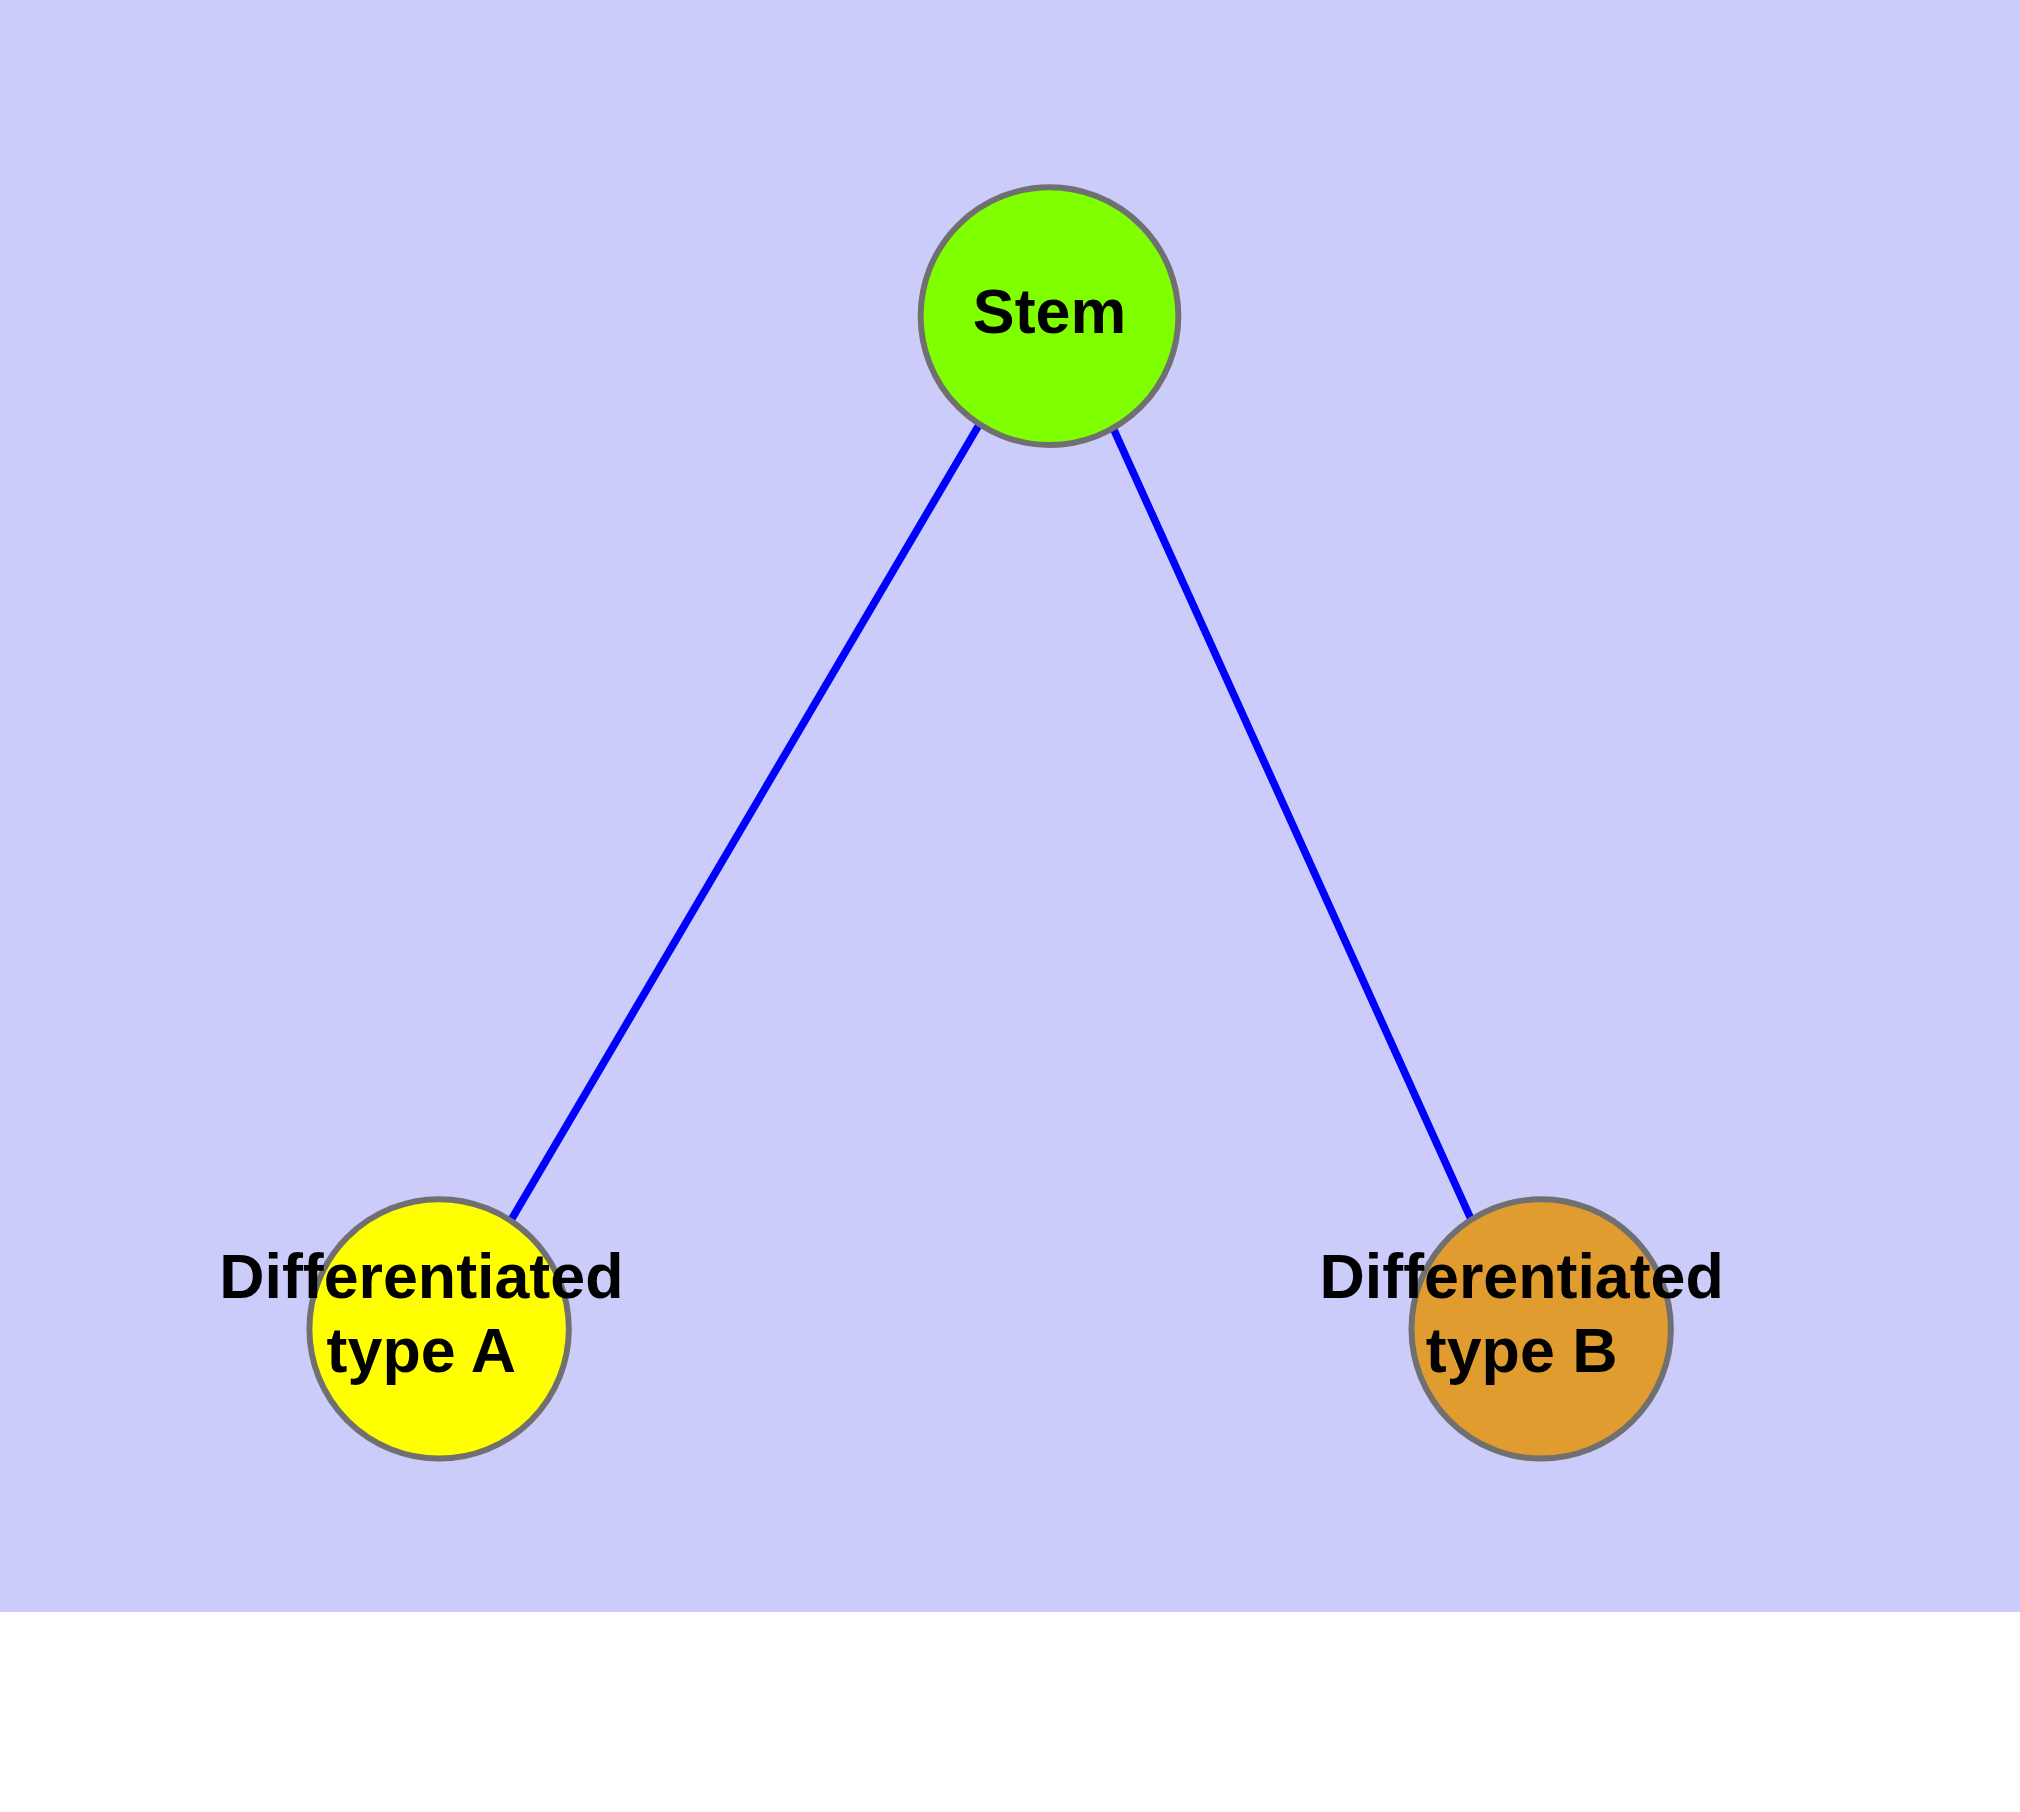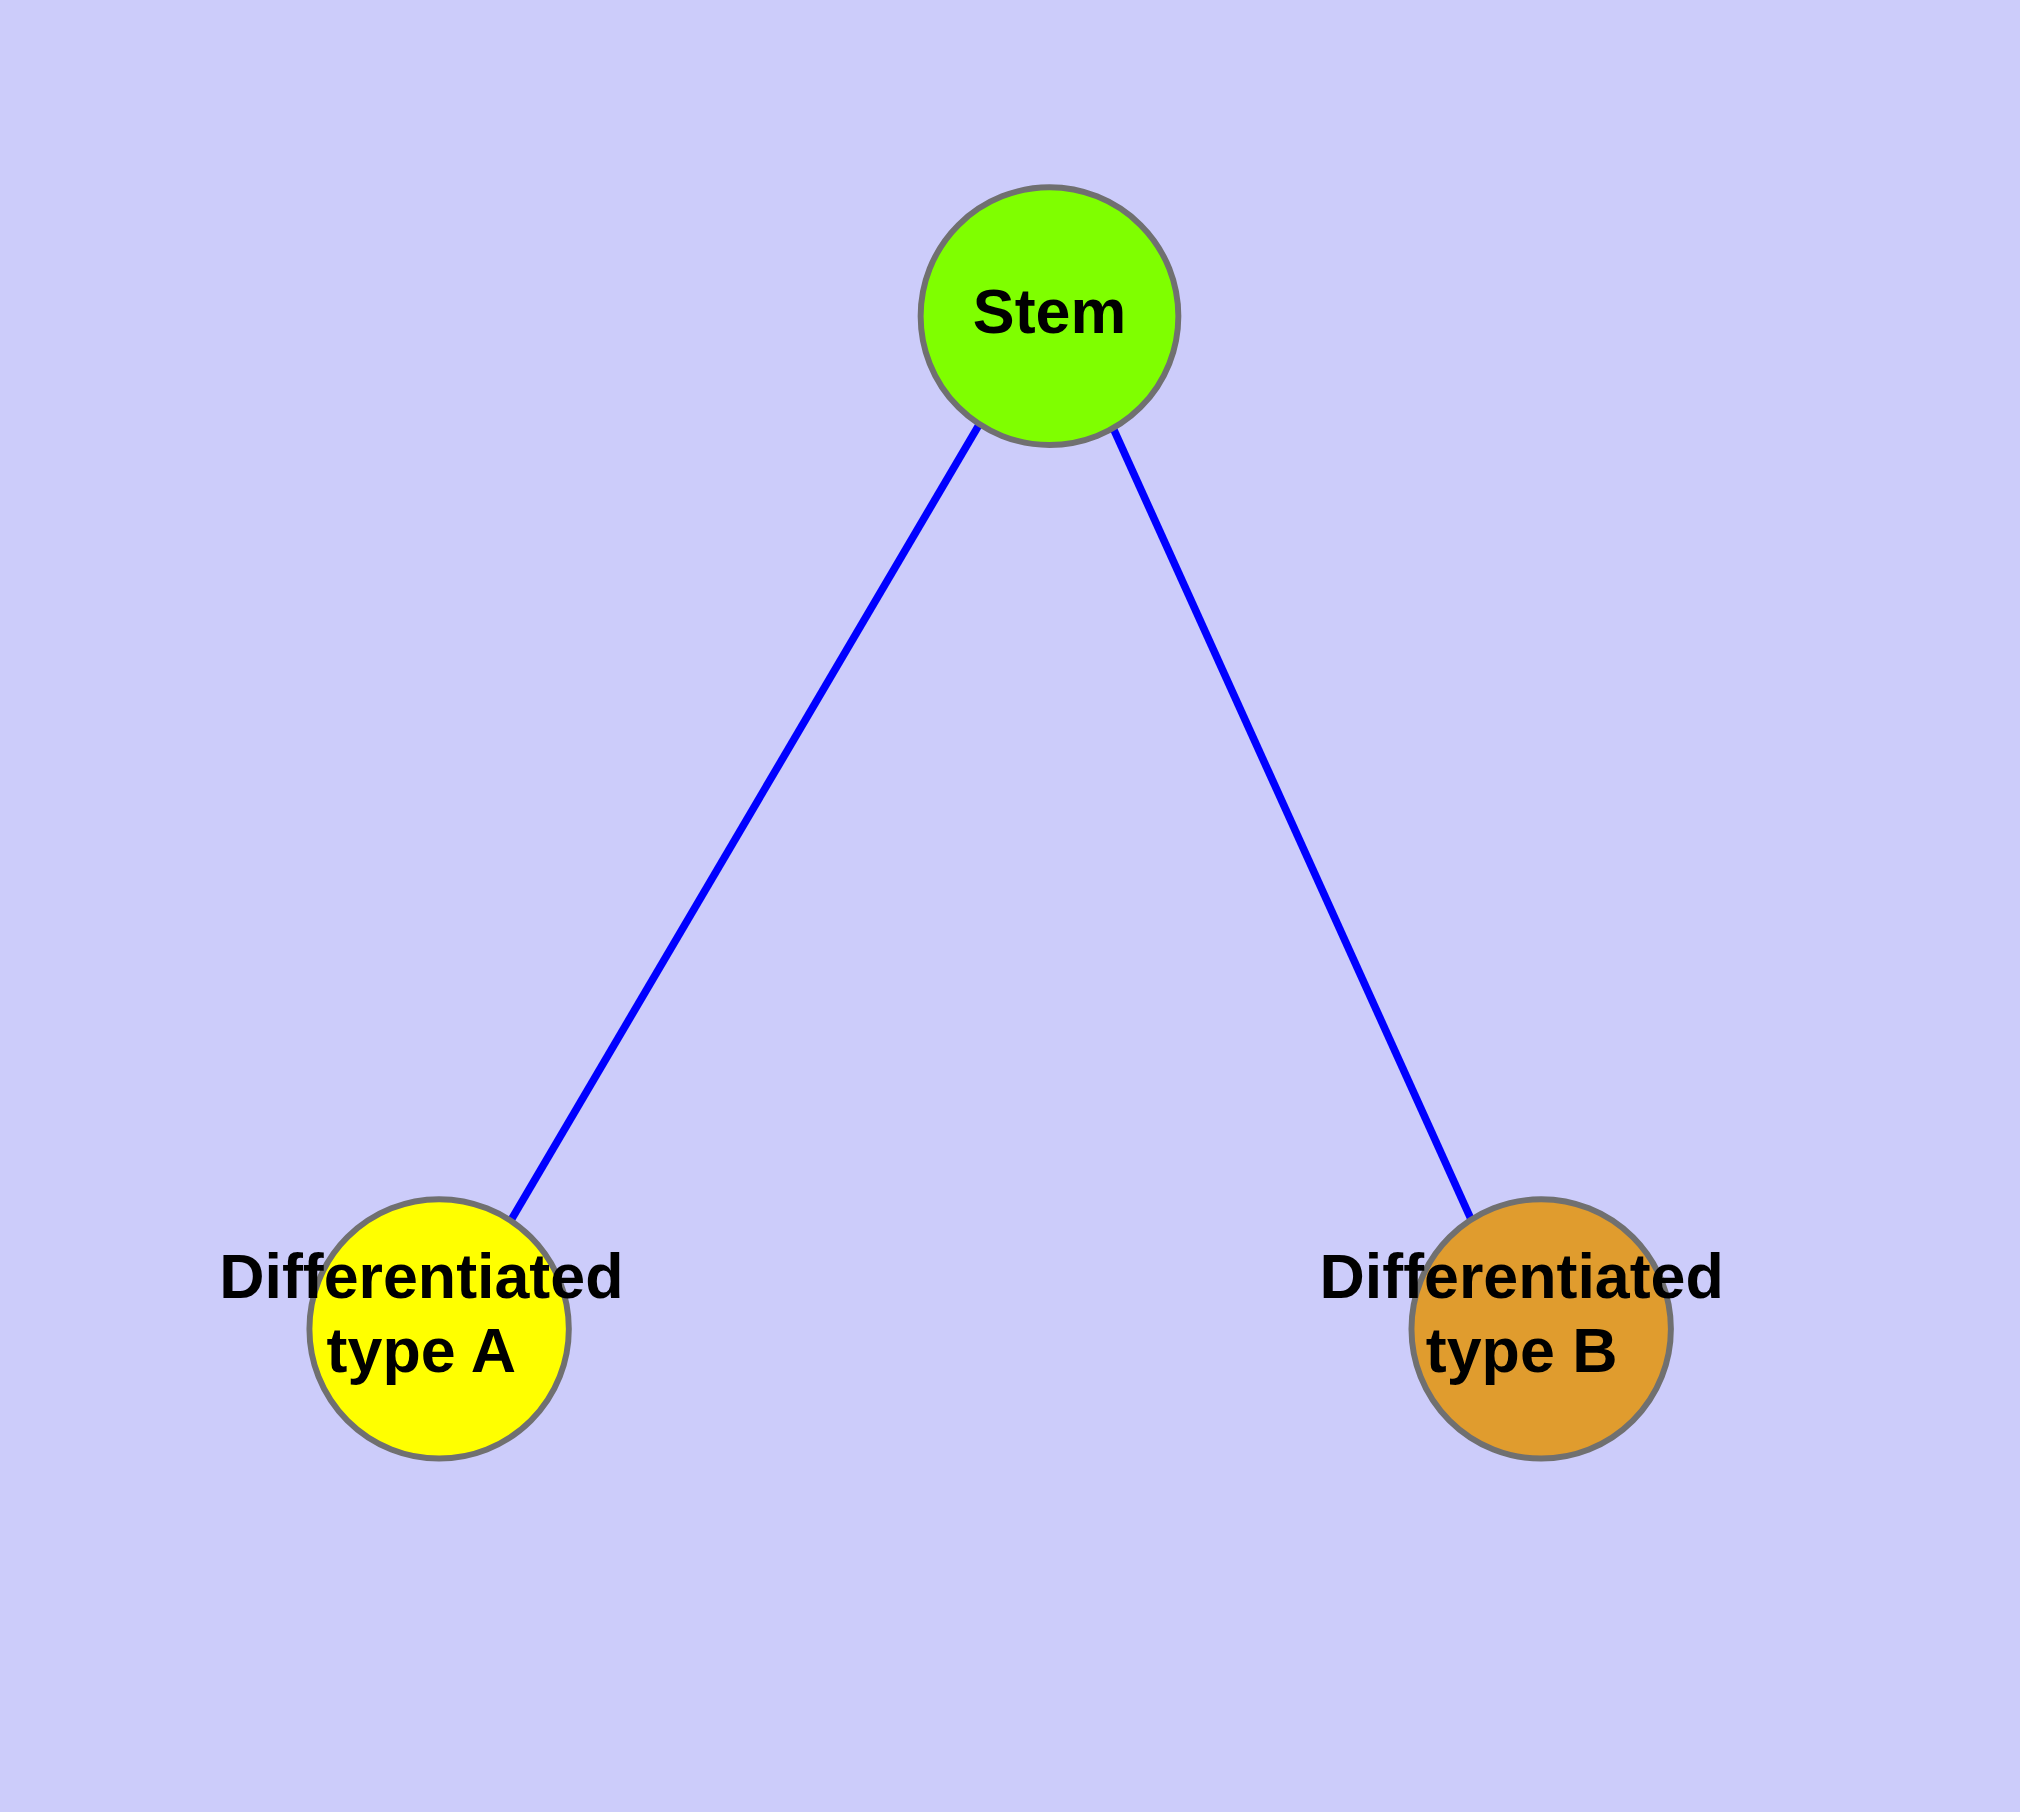--- a/index.html
+++ b/index.html
@@ -48,7 +48,7 @@
 </head>
 <body>
 
-<div id="canvas" style="width: 2021px; height: 1812px;">
+<div id="canvas" style="width: 2021px; height: 1612px;">
 
   <div id="graph-bg" style="background: rgb(204, 204, 250);"></div>
 

